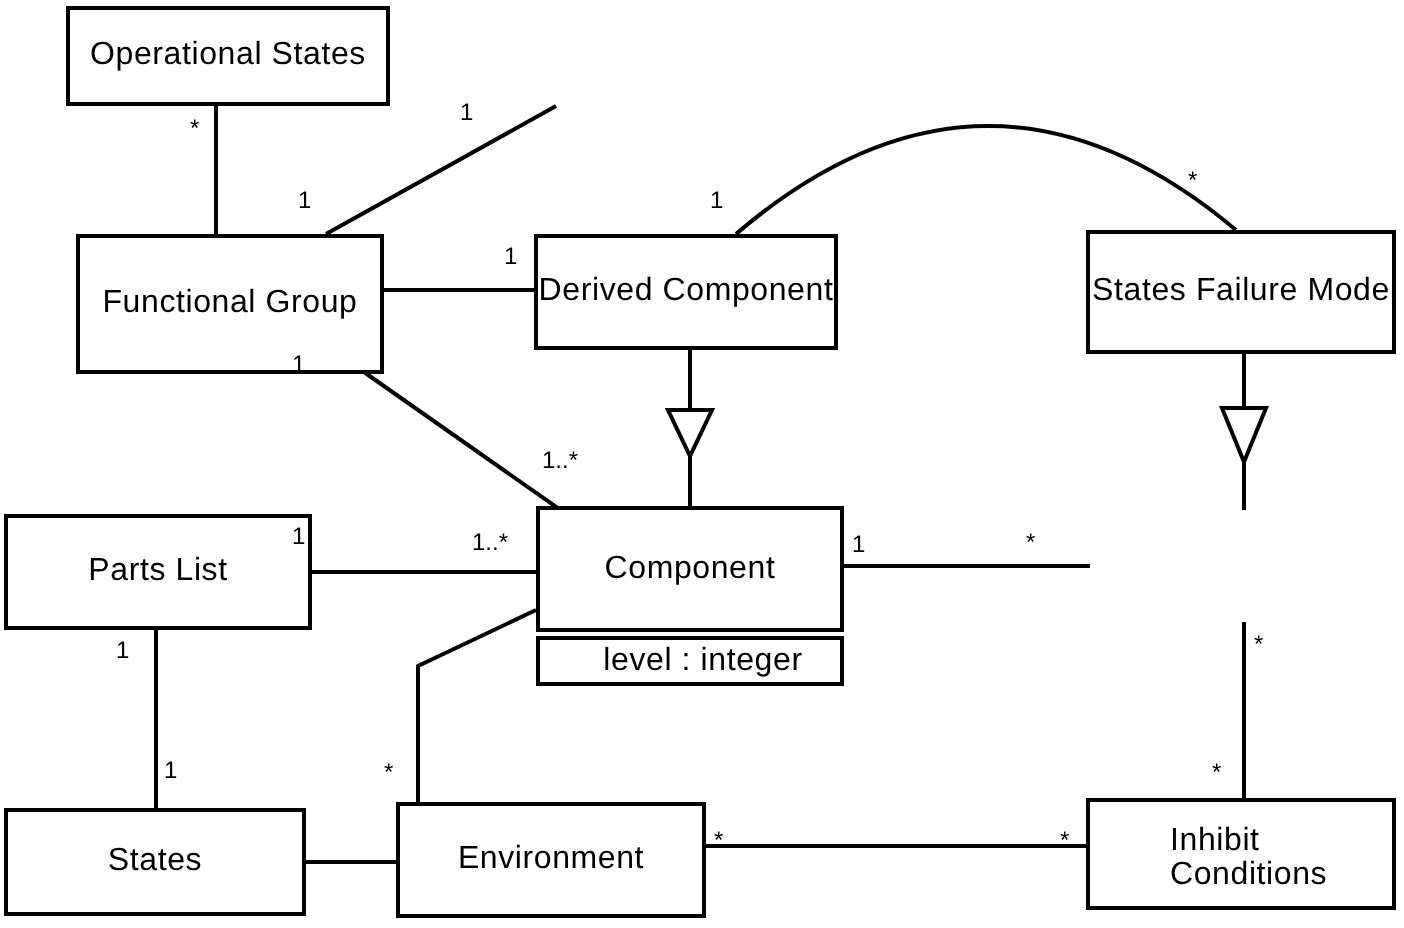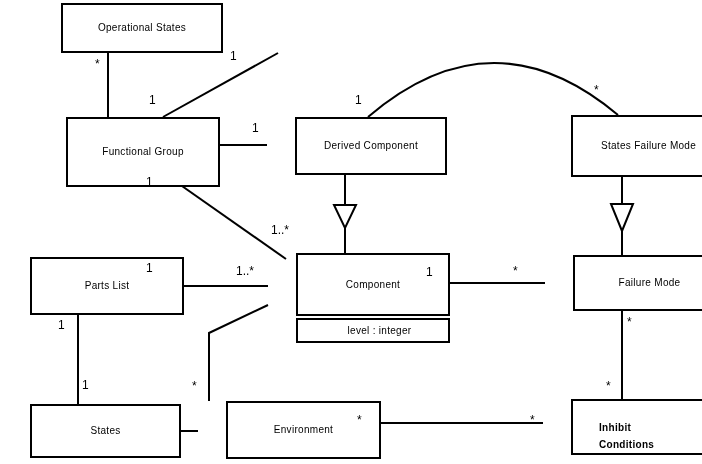--- a/index.html
+++ b/index.html
@@ -42,11 +42,10 @@
     display: flex;
     align-items: center;
     justify-content: center;
-    font-size: 10px;
+    font-size: 16px;
     line-height: 14px;
     z-index: 1;
     letter-spacing: 0.3px;
-    margin-left: 28px;
   }
   .uml-box .class-name {
     text-align: center;

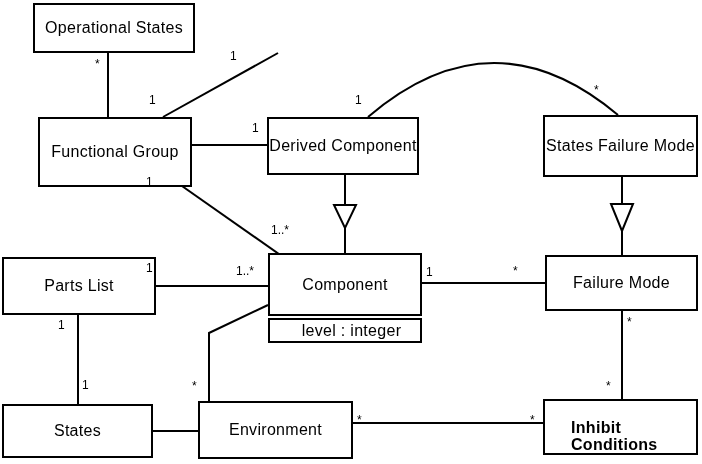--- a/index.html
+++ b/index.html
@@ -125,9 +125,6 @@
     <span>level : integer</span>
   </div>
 
-  <div class="uml-box" style="left:545px; top:255px; width:153px; height:56px">
-    <span class="class-name">Failure Mode</span>
-  </div>
 
   <div class="uml-box" style="left:2px; top:404px; width:151px; height:54px">
     <span class="class-name">States</span>

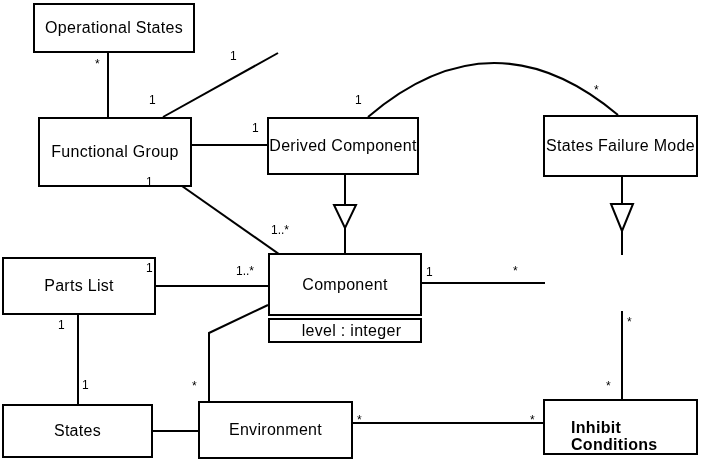--- a/index.html
+++ b/index.html
@@ -55,12 +55,11 @@
     padding-left: 13px;
   }
   .uml-box.top-left-text {
-    align-items: flex-end;
+    align-items: center;
     justify-content: flex-start;
-    padding: 3px 0 0 26px;
+    padding: 3px 0 0 40px;
     white-space: pre-line;
     line-height: 17px;
-    font-weight: bold;
   }
   .mult {
     position: absolute;

